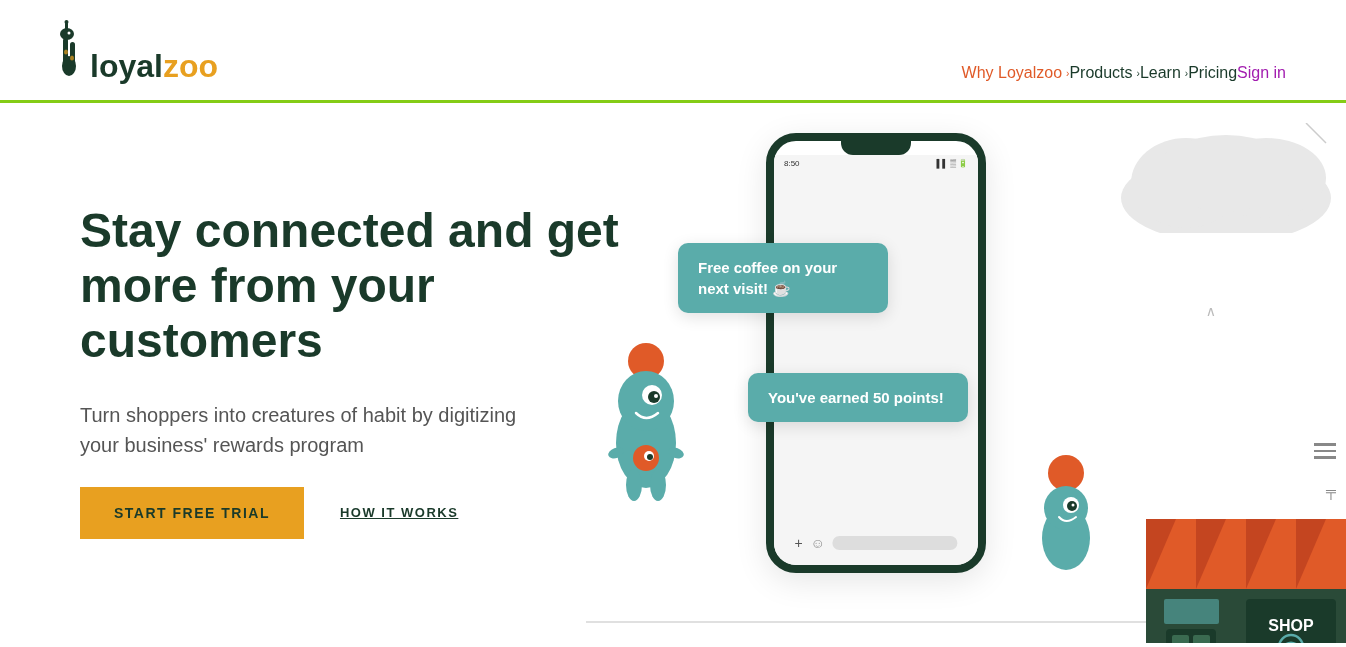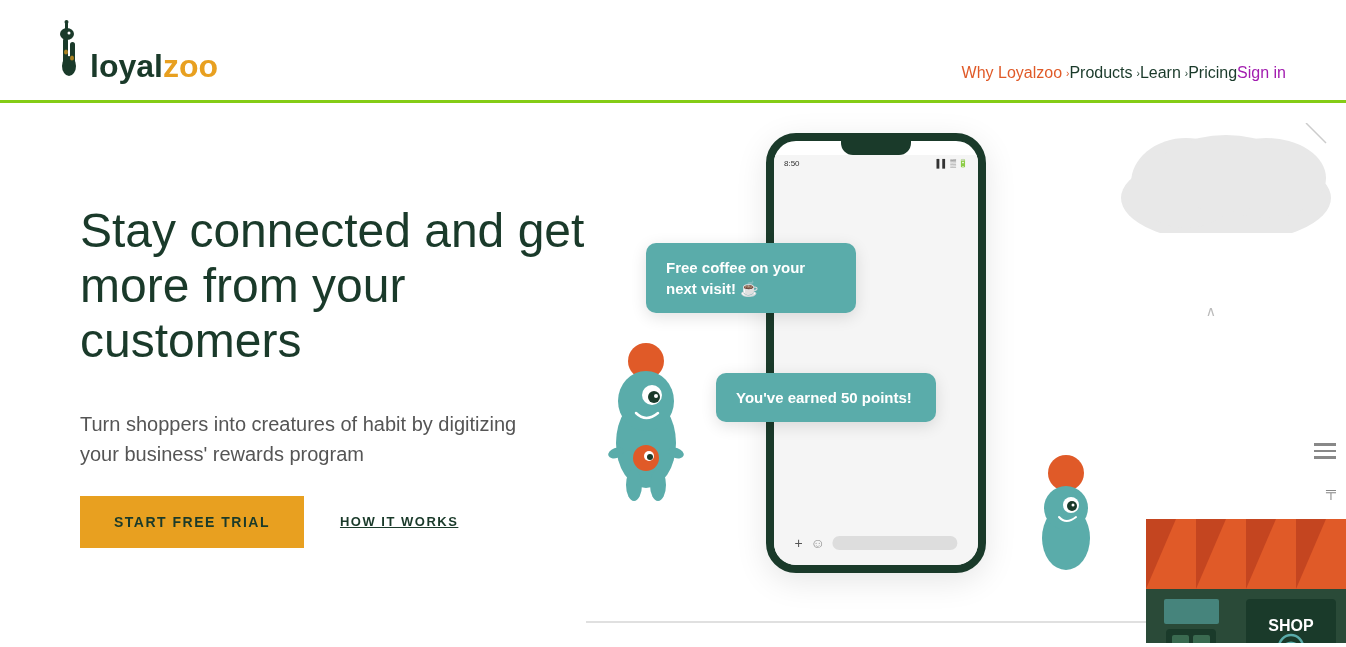--- a/index.html
+++ b/index.html
@@ -60,10 +60,10 @@
     }
     .hero-title {
       font-size: 48px;
-      font-weight: 400;
+      font-weight: 700;
       color: #1a3a2a;
       line-height: 1.15;
-      margin-bottom: 40px;
+      margin-bottom: 31px;
     }
     .hero-subtitle {
       font-size: 20px;

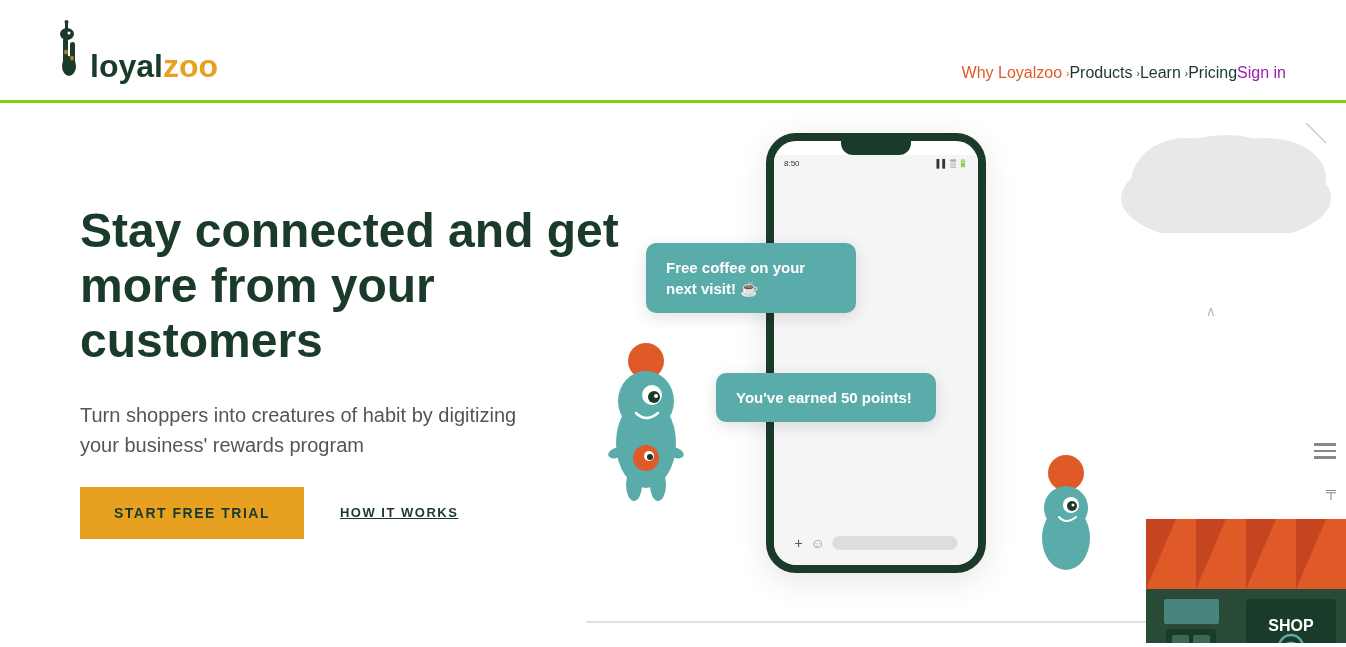--- a/index.html
+++ b/index.html
@@ -173,6 +173,7 @@
       font-weight: 600;
       line-height: 1.4;
       box-shadow: 0 4px 16px rgba(0,0,0,0.12);
+      margin-left: 32px;
     }
     .bubble1 {
       left: 60px;

